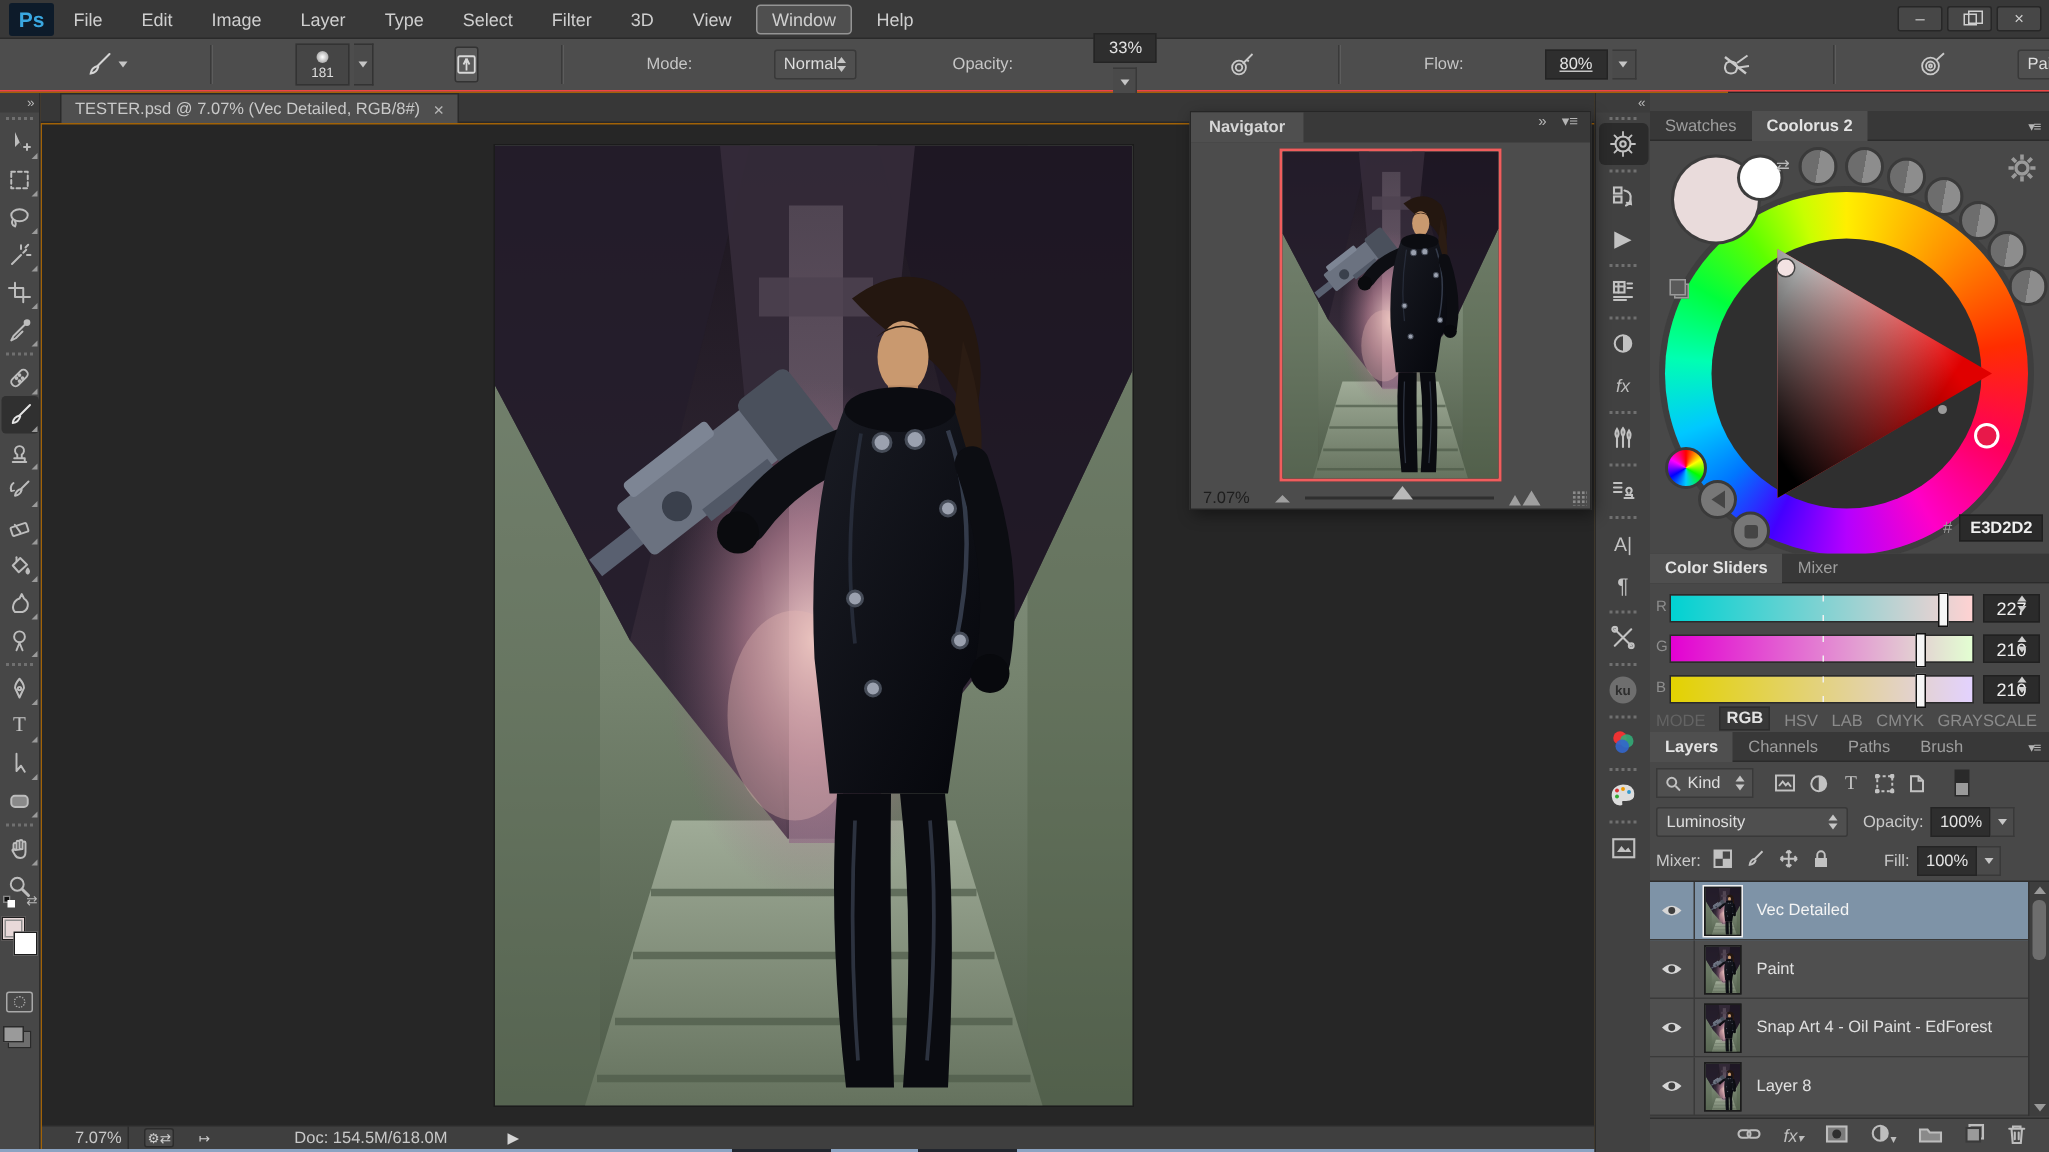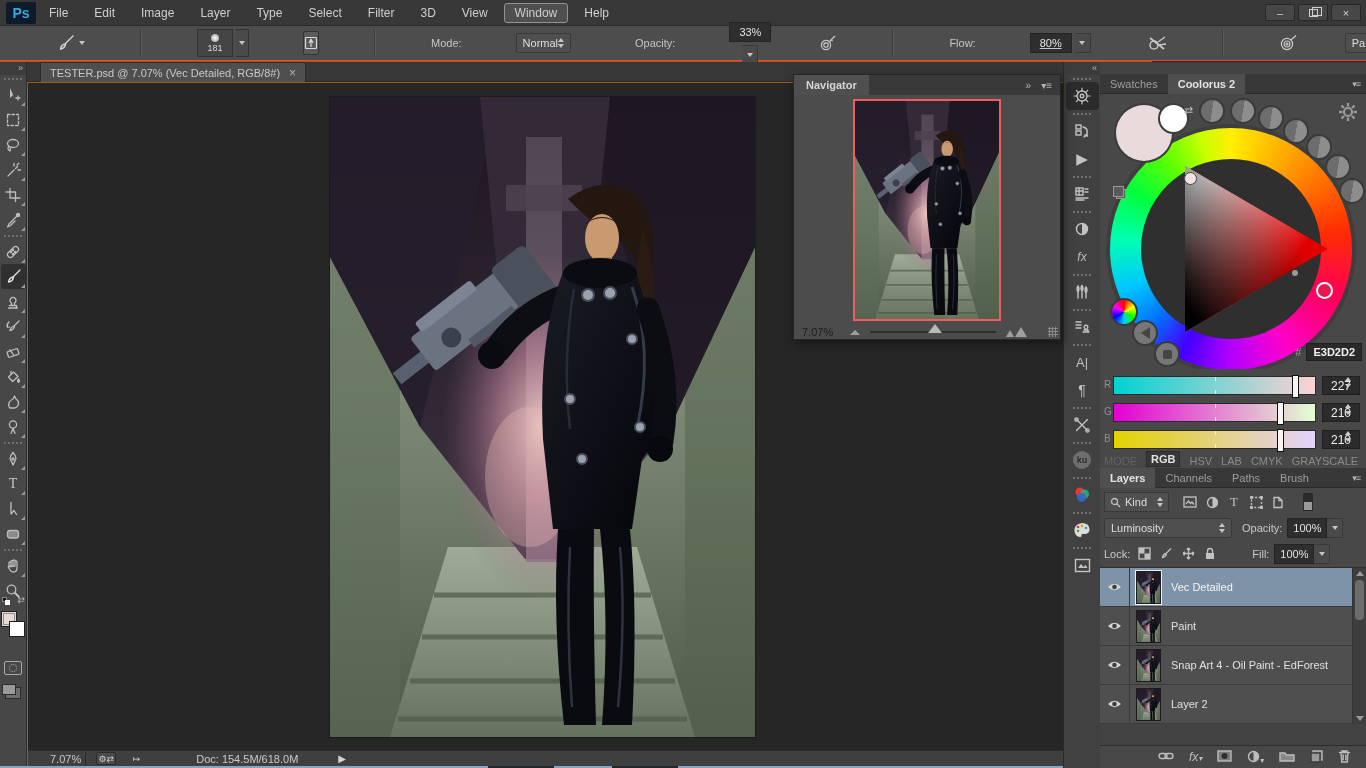--- a/index.html
+++ b/index.html
@@ -91,7 +91,7 @@
   
   .nav { position:absolute; left:793px; top:74px; width:268px; height:266px; background:#4c4c4c;
          border:1px solid #262626; box-shadow:2px 3px 10px rgba(0,0,0,.45); z-index:5; }
-  .nav-h { height:20px; background:#393939; display:flex; align-items:center; }
+  .nav-h { height:20px; background:#393939; display:flex; align-items:flex-start; }
   .nav-tab { height:20px; background:#4f4f4f; padding:0 12px; line-height:20px; color:#d6d6d6; font-weight:bold; }
   .nav-hicons { margin-left:auto; display:flex; gap:10px; padding-right:8px; color:#b5b5b5; font-size:10px; align-items:center; }
   .nav-thumb { position:absolute; left:59px; top:24px; width:148px; height:222px; background:#333; border:2px solid #f05d5d; }

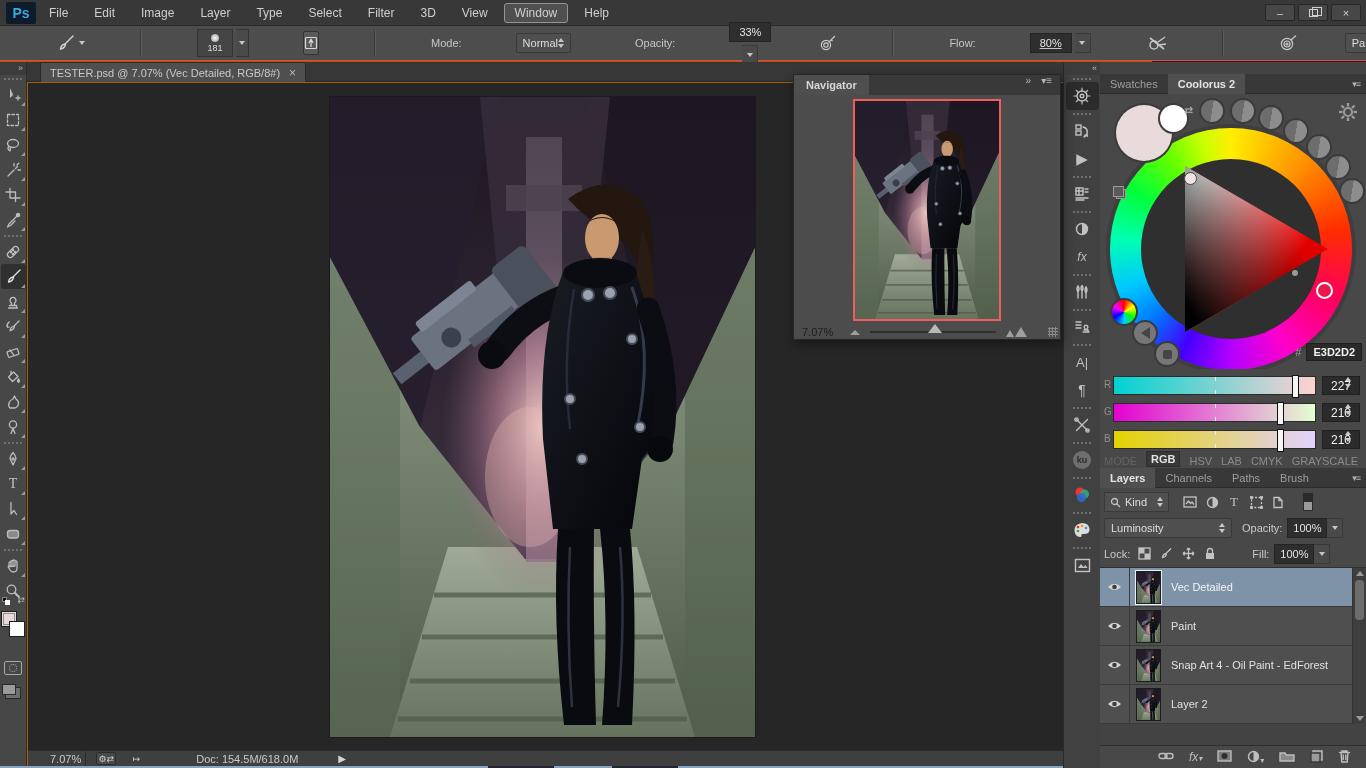--- a/index.html
+++ b/index.html
@@ -754,6 +754,10 @@
       </div>
     </div>
 
+    <div class="ptabs">
+      <span class="ptab active">Color Sliders</span>
+      <span class="ptab">Mixer</span>
+    </div>
 
     <div class="sliders">
       <div class="srow" style="top:7px;">

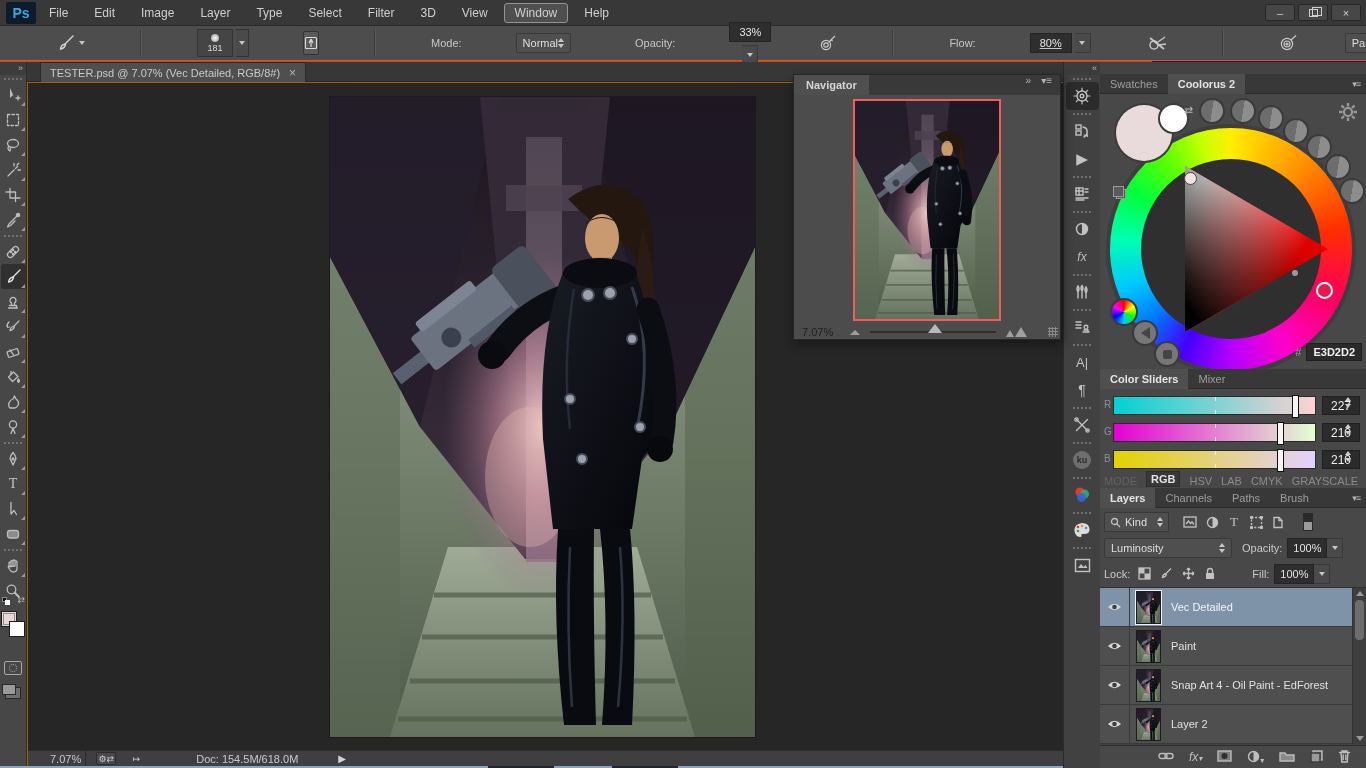--- a/index.html
+++ b/index.html
@@ -875,7 +875,7 @@
           </div>
       </div>
       <div class="lrow" style="top:56px;">
-        <span style="margin-left:4px;">Lock:</span>
+        <span style="margin-left:4px;">Mixer:</span>
         <div class="lockicons">
           <span><svg width="13" height="13" viewBox="0 0 13 13">
                 <rect x="1" y="1" width="11" height="11" fill="none"></rect>

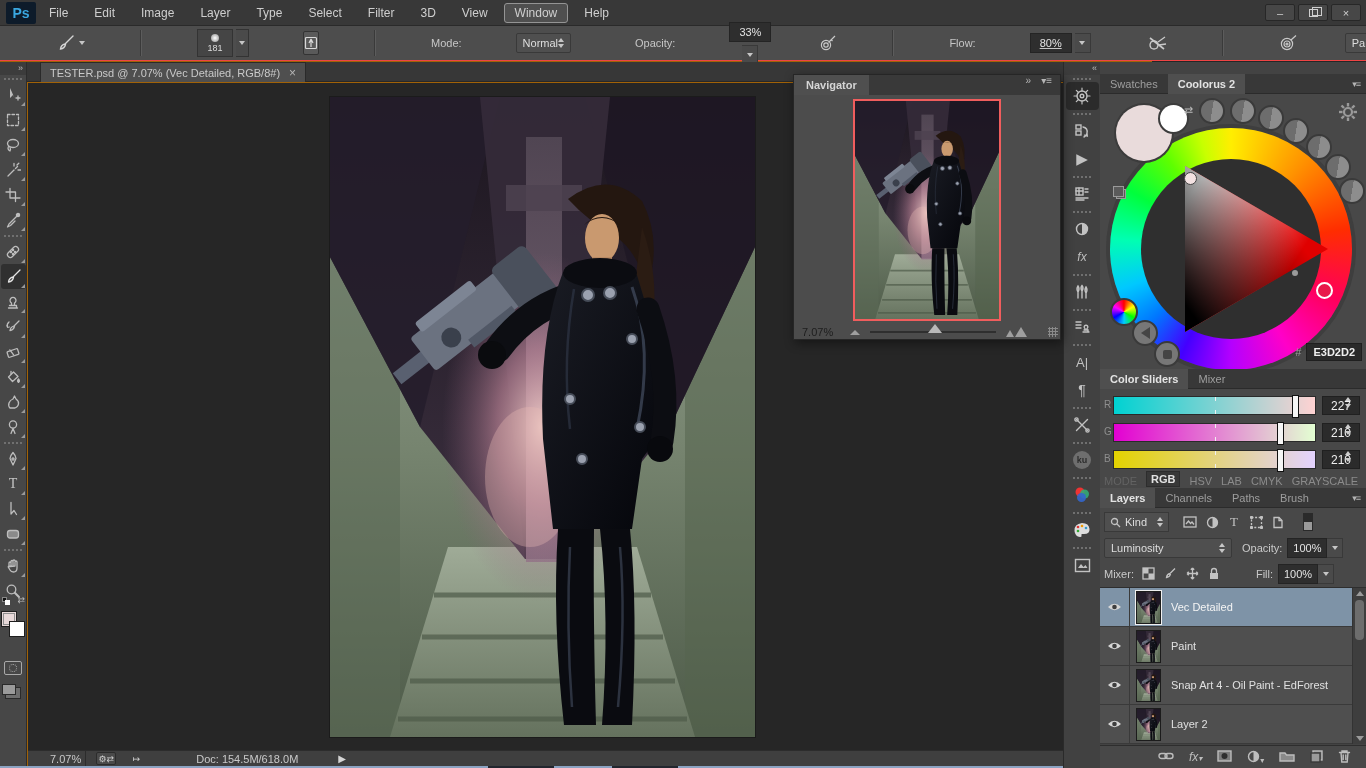--- a/index.html
+++ b/index.html
@@ -948,7 +948,7 @@
         <div class="lthumb"><svg width="25" height="33" viewBox="0 0 425 640" preserveAspectRatio="none">
               <use href="#docArt"></use>
             </svg></div>
-        <span class="lname">Layer 2</span>
+        <span class="lname">Layer 8</span>
       </div>
       <div class="lscroll">
         <span class="sa" style="top:3px;border-bottom:5px solid #9a9a9a;"></span>

